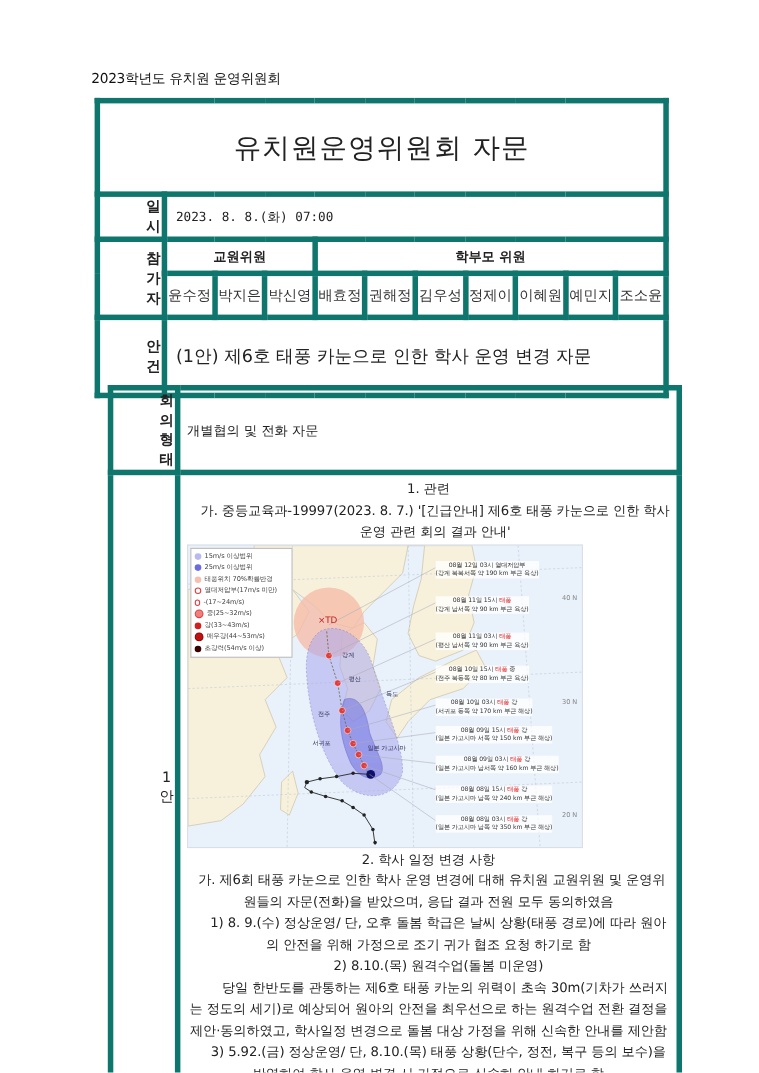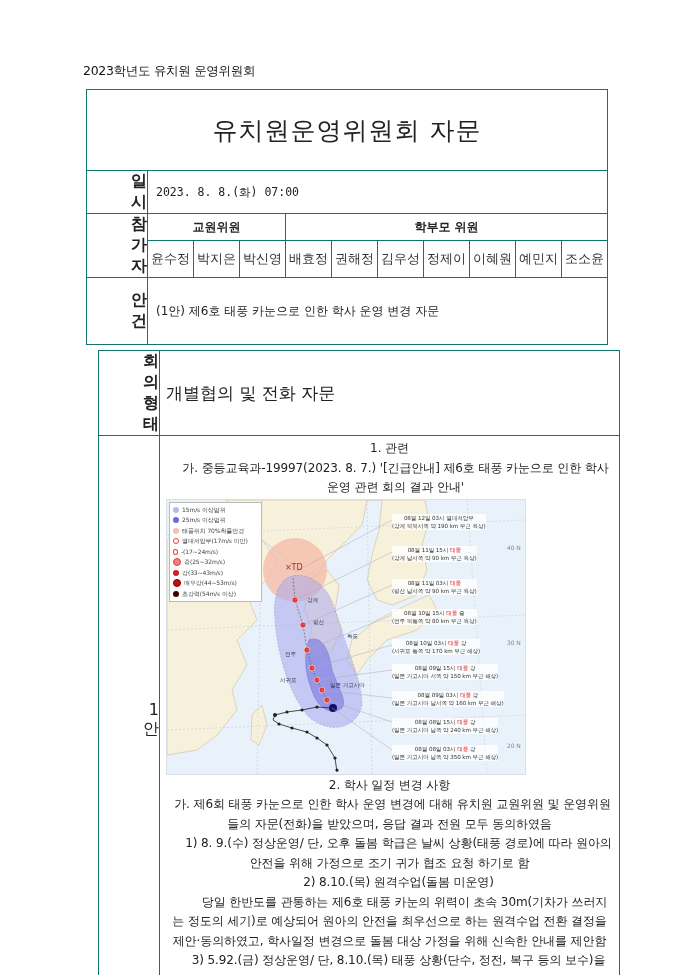--- a/index.html
+++ b/index.html
@@ -9,7 +9,7 @@
   }
   .doc-header { position:absolute; left:83px; top:63px; font-size:12.5px; letter-spacing:-0.3px; color:#111; }
   table { border-collapse:collapse; position:absolute; left:86px; width:522px; table-layout:fixed; }
-  td { border:1px solid #0f766e; padding:0; font-size:12px; vertical-align:middle; }
+  td { border:5px solid #0f766e; padding:0; font-size:12px; vertical-align:middle; }
   #t1 { top:89px; }
   #t2 { top:350px;margin-left:12px; }
   .label { width:60px; text-align:right; font-weight:bold; font-size:16px;padding-left:41px; }

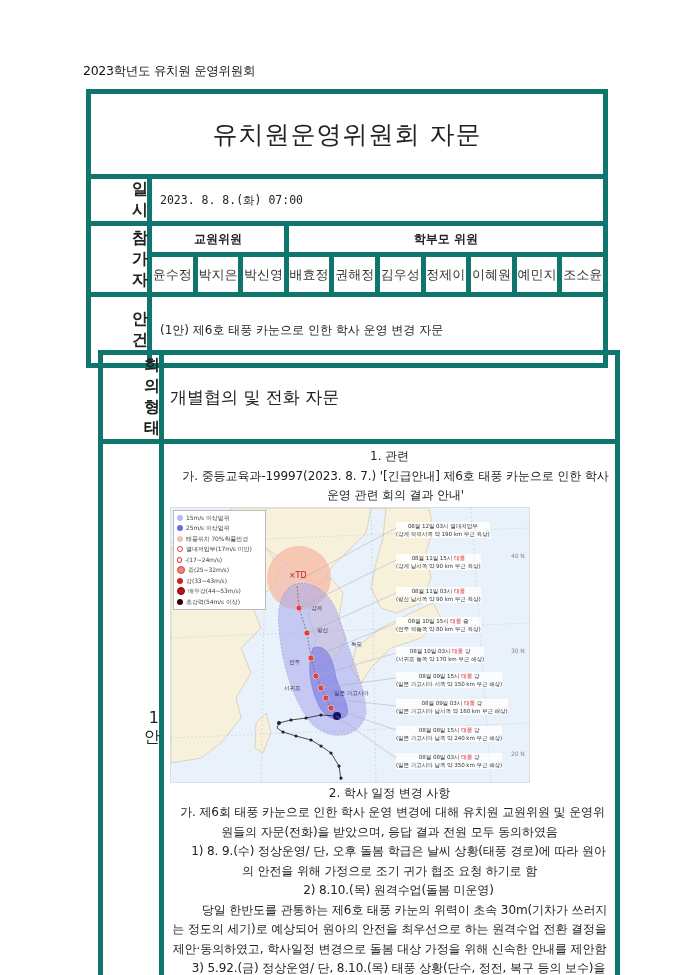--- a/index.html
+++ b/index.html
@@ -12,7 +12,7 @@
   td { border:5px solid #0f766e; padding:0; font-size:12px; vertical-align:middle; }
   #t1 { top:89px; }
   #t2 { top:350px;margin-left:12px; }
-  .label { width:60px; text-align:right; font-weight:bold; font-size:16px;padding-left:41px; }
+  .label { width:60px; text-align:center; font-weight:bold; font-size:13px;padding-left:41px; }
   .title-cell { height:80px; text-align:center; font-size:25px; letter-spacing:1px; font-family:"DejaVu Serif","Liberation Serif",serif; }
   .datecell { padding-left:8px; font-family:"DejaVu Sans Mono","Liberation Mono",monospace; font-size:11.5px; }
   .grp-head { text-align:center; font-weight:bold; height:26px; font-size:12px; }

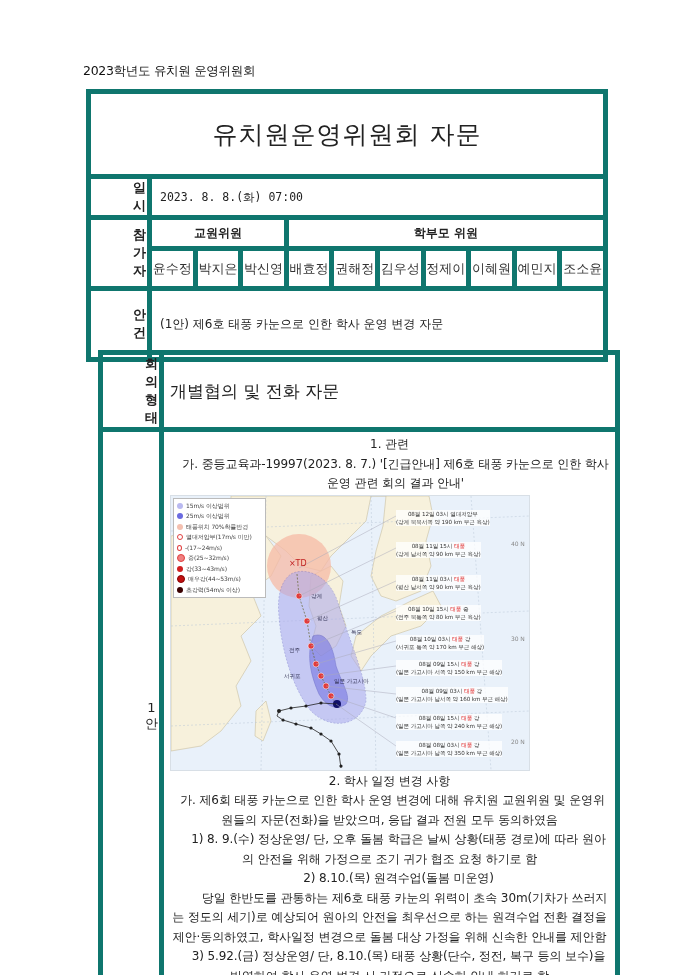--- a/index.html
+++ b/index.html
@@ -17,7 +17,7 @@
   .datecell { padding-left:8px; font-family:"DejaVu Sans Mono","Liberation Mono",monospace; font-size:11.5px; }
   .grp-head { text-align:center; font-weight:bold; height:26px; font-size:12px; }
   .name { text-align:center; height:35px; font-size:13px; color:#333; }
-  .agenda { padding-left:8px; height:66px; font-size:12px; }
+  .agenda { padding-left:8px; height:66px; font-size:16px; }
   .form-val { padding-left:6px; height:25px; font-size:17px; }
   .content { padding:3px 6px 0 6px; vertical-align:top; height:565px; font-size:12px; line-height:19.5px; letter-spacing:-0.1px;text-align:center; }
   .content p { margin:0; }

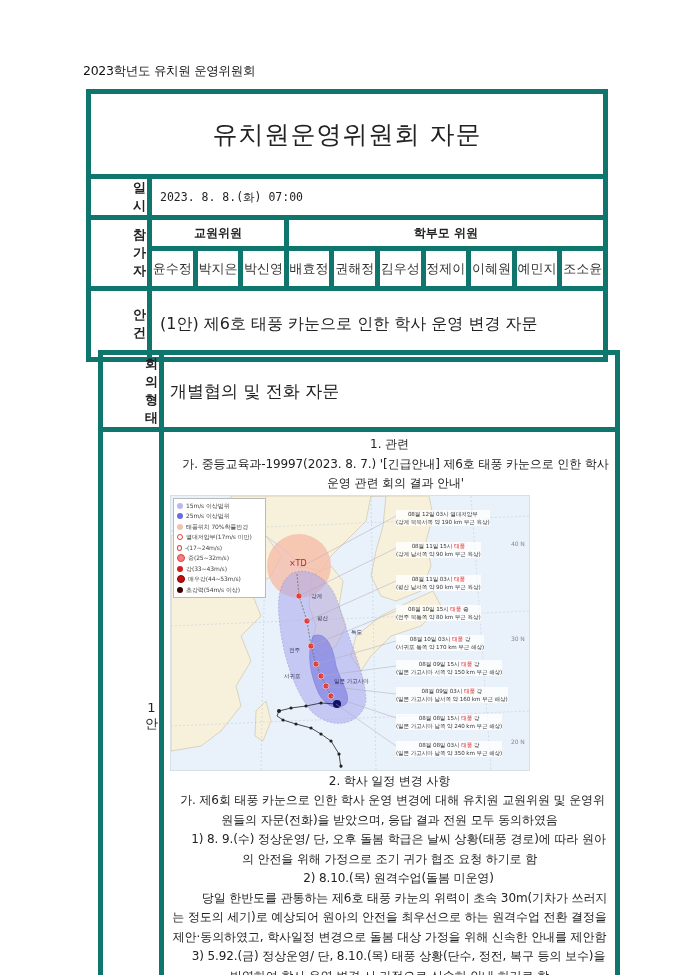--- a/index.html
+++ b/index.html
@@ -18,7 +18,7 @@
   .grp-head { text-align:center; font-weight:bold; height:26px; font-size:12px; }
   .name { text-align:center; height:35px; font-size:13px; color:#333; }
   .agenda { padding-left:8px; height:66px; font-size:16px; }
-  .form-val { padding-left:6px; height:25px; font-size:17px; }
+  .form-val { padding-left:6px; height:25px; font-size:12px; }
   .content { padding:3px 6px 0 6px; vertical-align:top; height:565px; font-size:12px; line-height:19.5px; letter-spacing:-0.1px;text-align:center; }
   .content p { margin:0; }
   .ind1 { padding-left:14px; }

